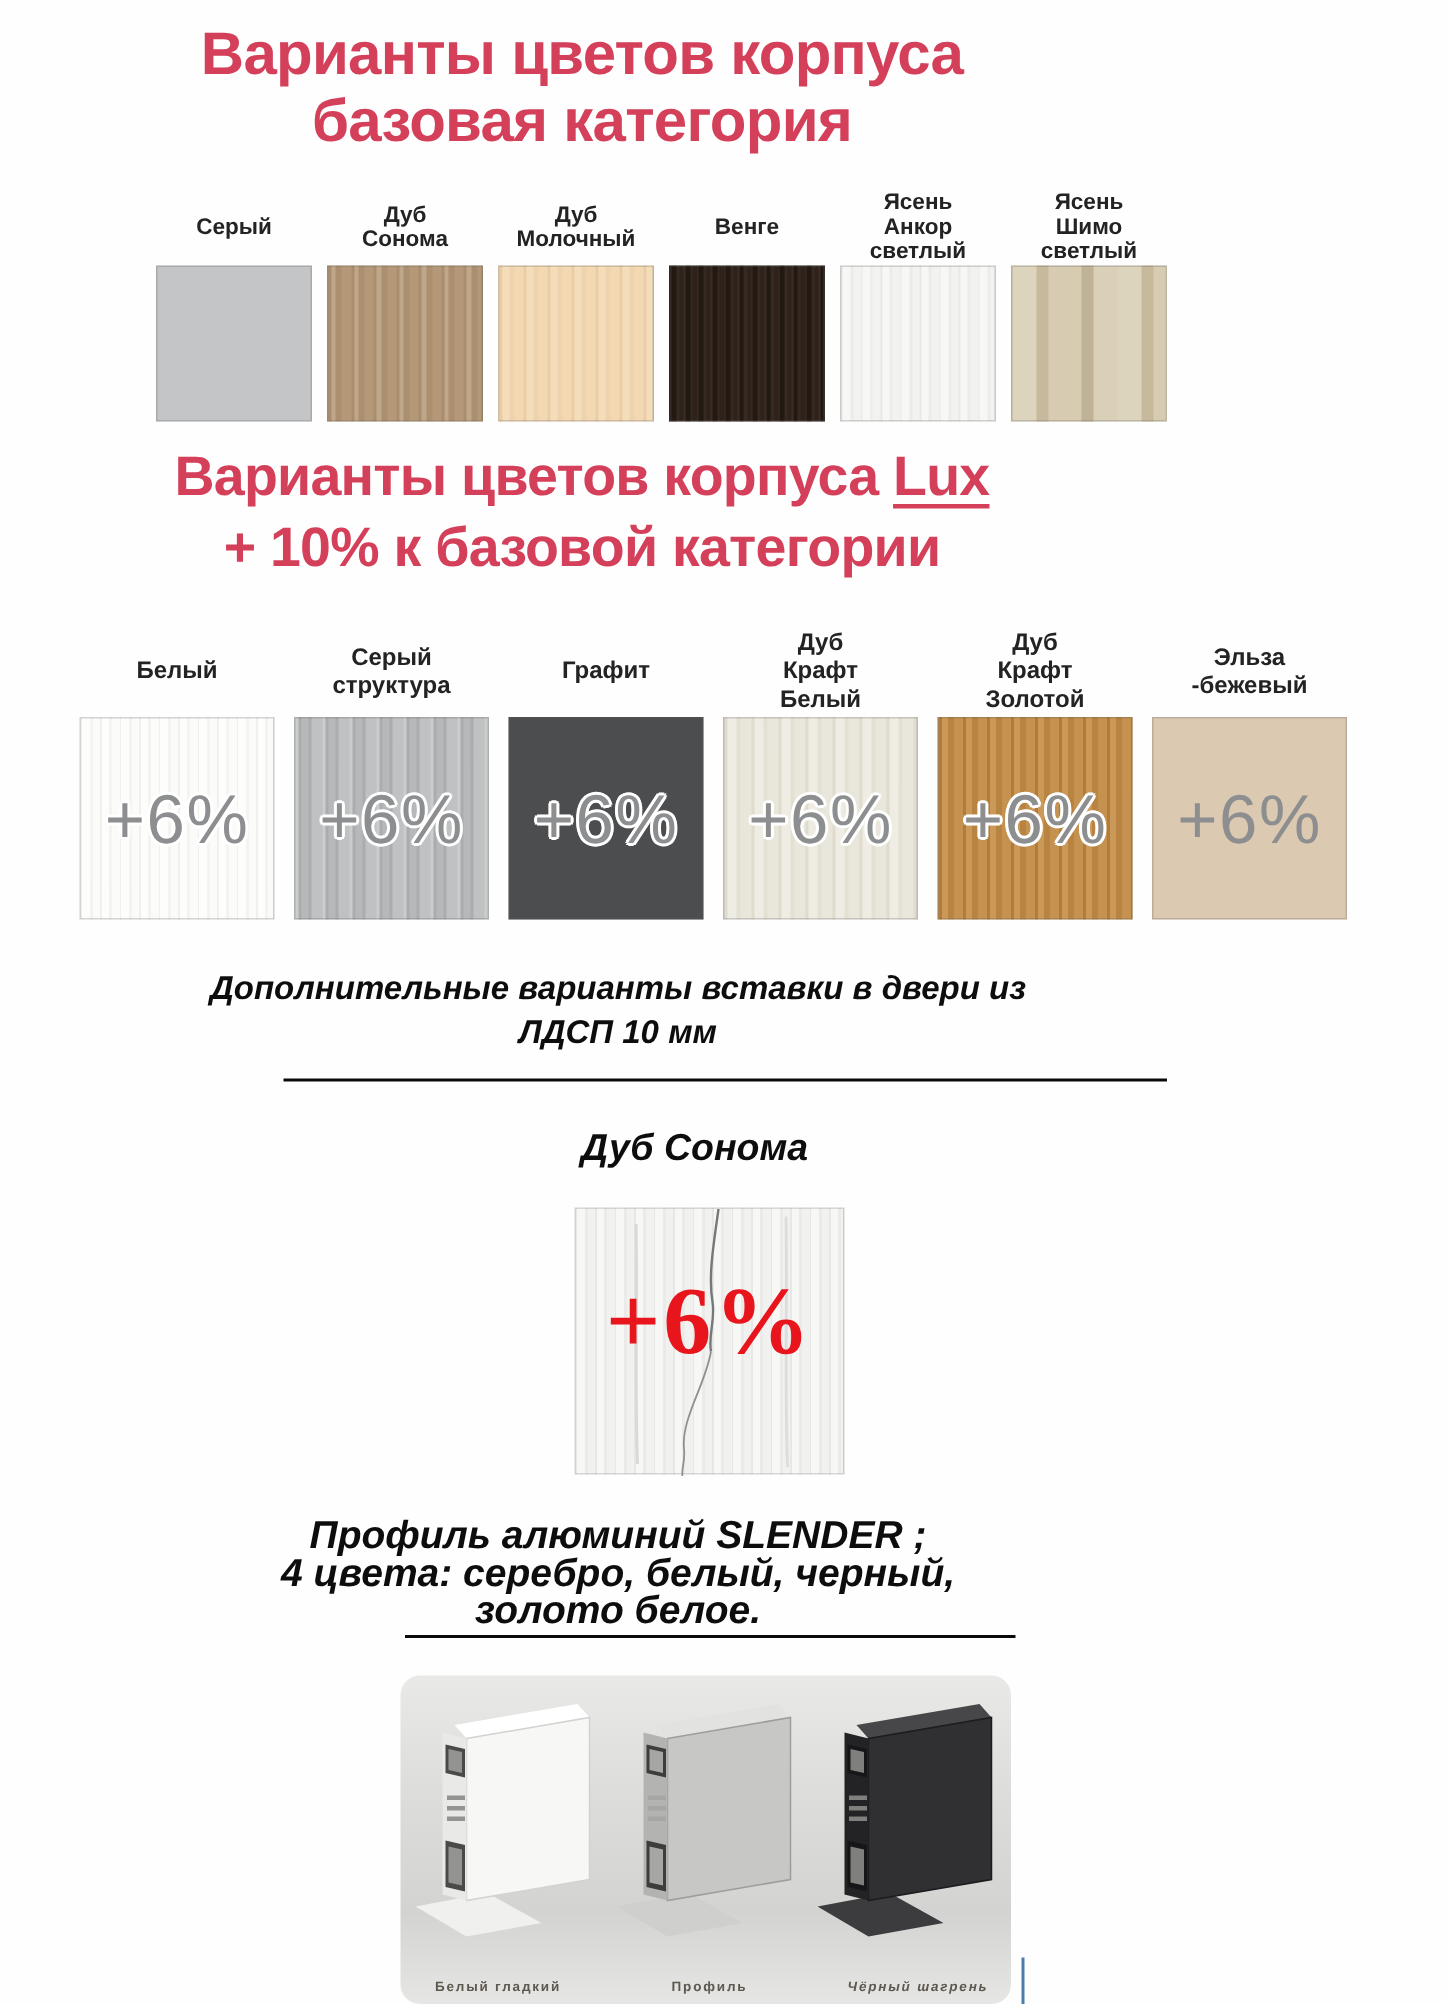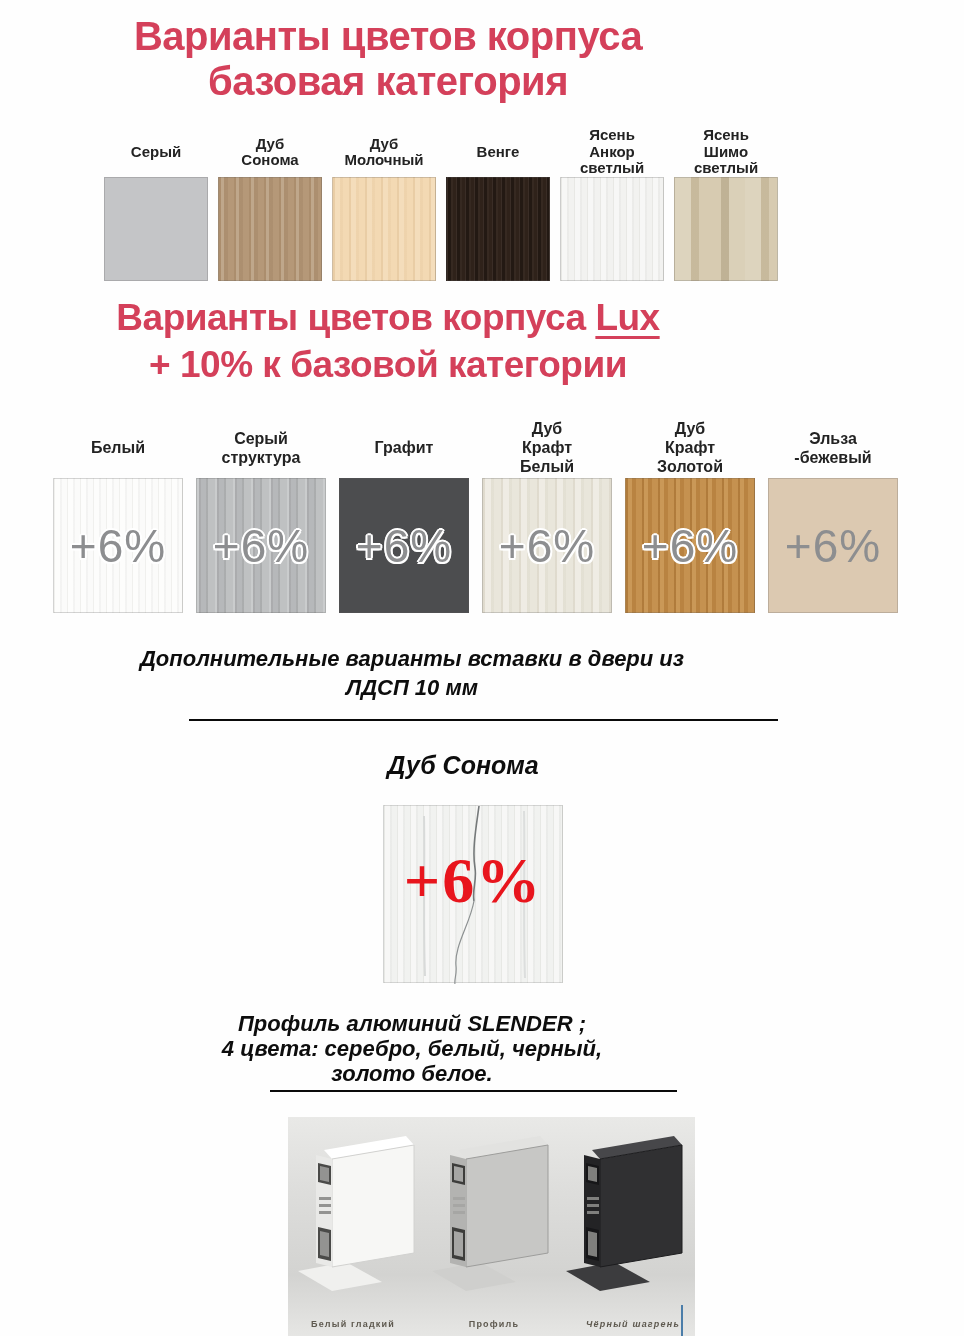--- a/index.html
+++ b/index.html
@@ -78,7 +78,7 @@
   }
 
   
-  .profile-heading { top:1011px; font-size:22px; line-height:25px; }
+  .profile-heading { top:1011px; font-size:26px; line-height:25px; }
   .rule-2 { left:270px; top:1090px; width:407px; }
   .photo {
     position:absolute; left:288px; top:1117px; width:407px; height:219px;

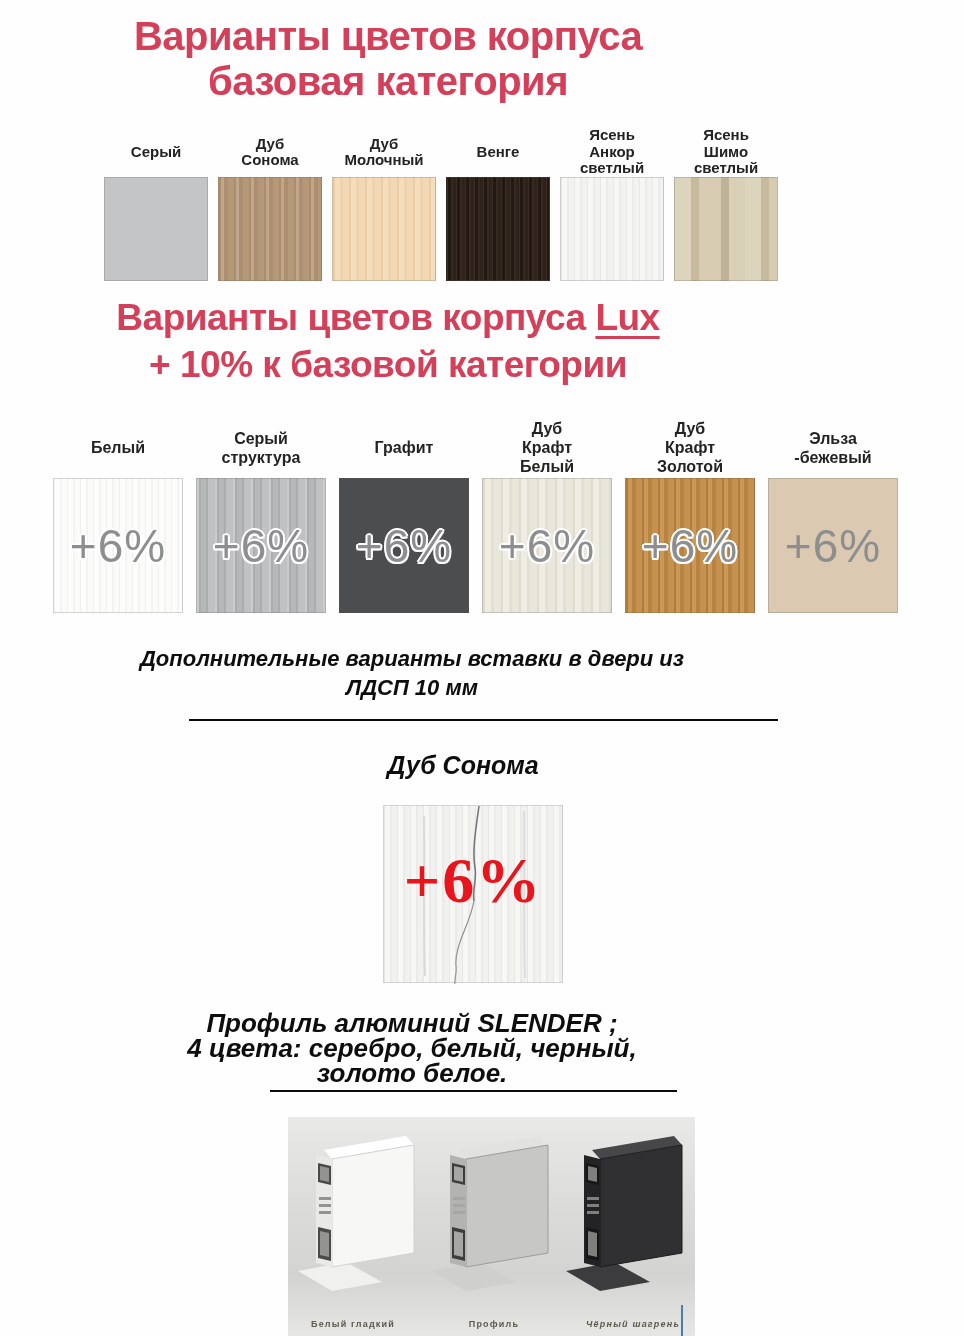--- a/index.html
+++ b/index.html
@@ -81,9 +81,10 @@
   .profile-heading { top:1011px; font-size:26px; line-height:25px; }
   .rule-2 { left:270px; top:1090px; width:407px; }
   .photo {
-    position:absolute; left:288px; top:1117px; width:407px; height:219px;
+    position:absolute; left:267px; top:1117px; width:407px; height:219px;
     background:linear-gradient(180deg,#e9e9e7 0%, #dddddb 35%, #d3d3d1 72%, #e6e6e4 100%);
     overflow:hidden;
+    border-radius:13px;
   }
   .profile-render { position:absolute; top:10px; }
   .pr-1 { left:6px; }

